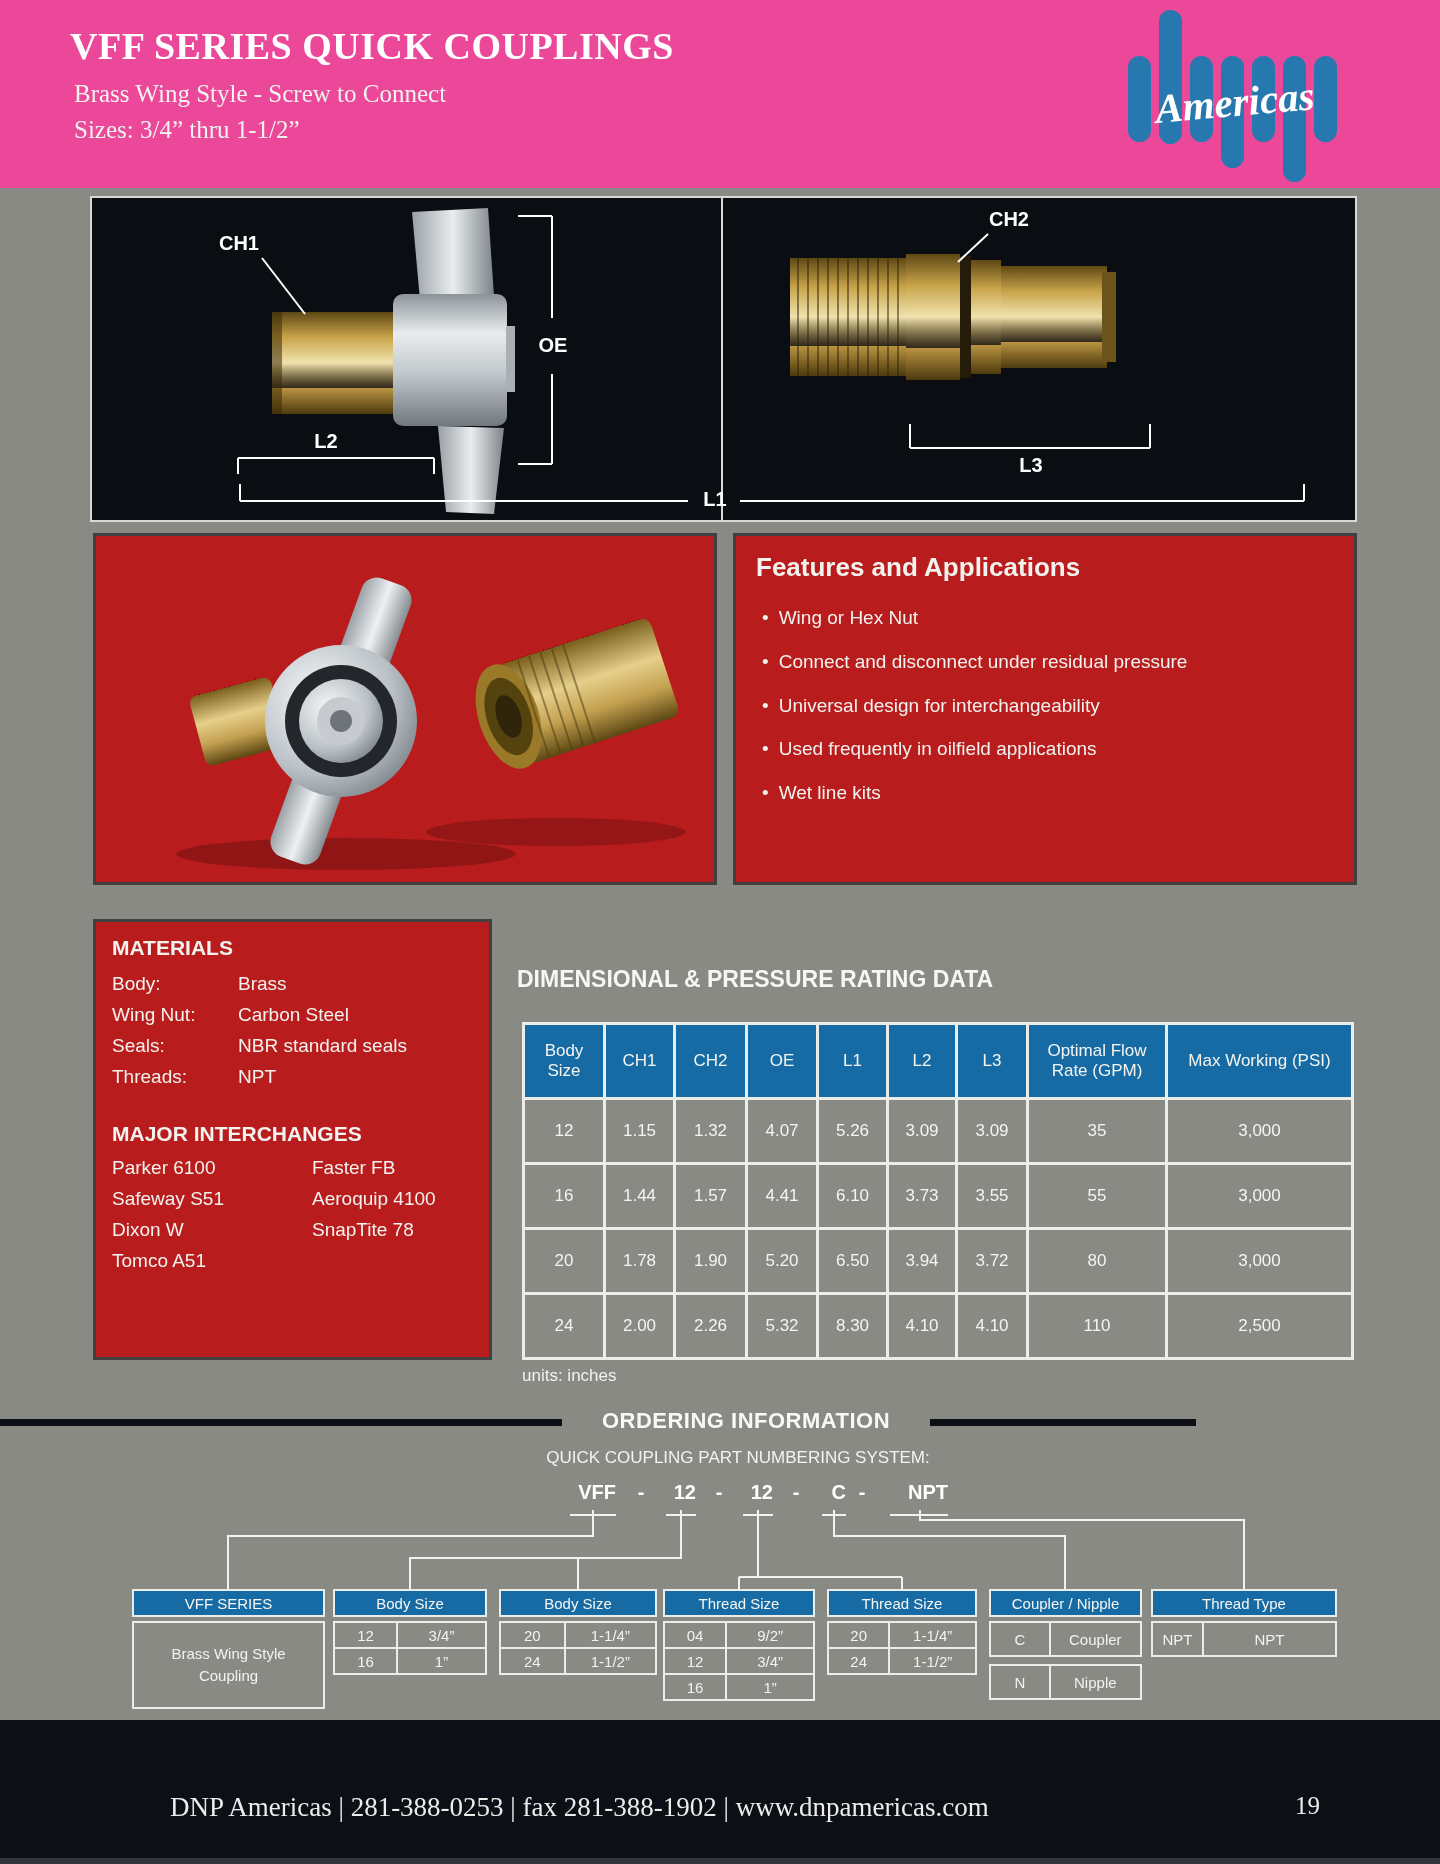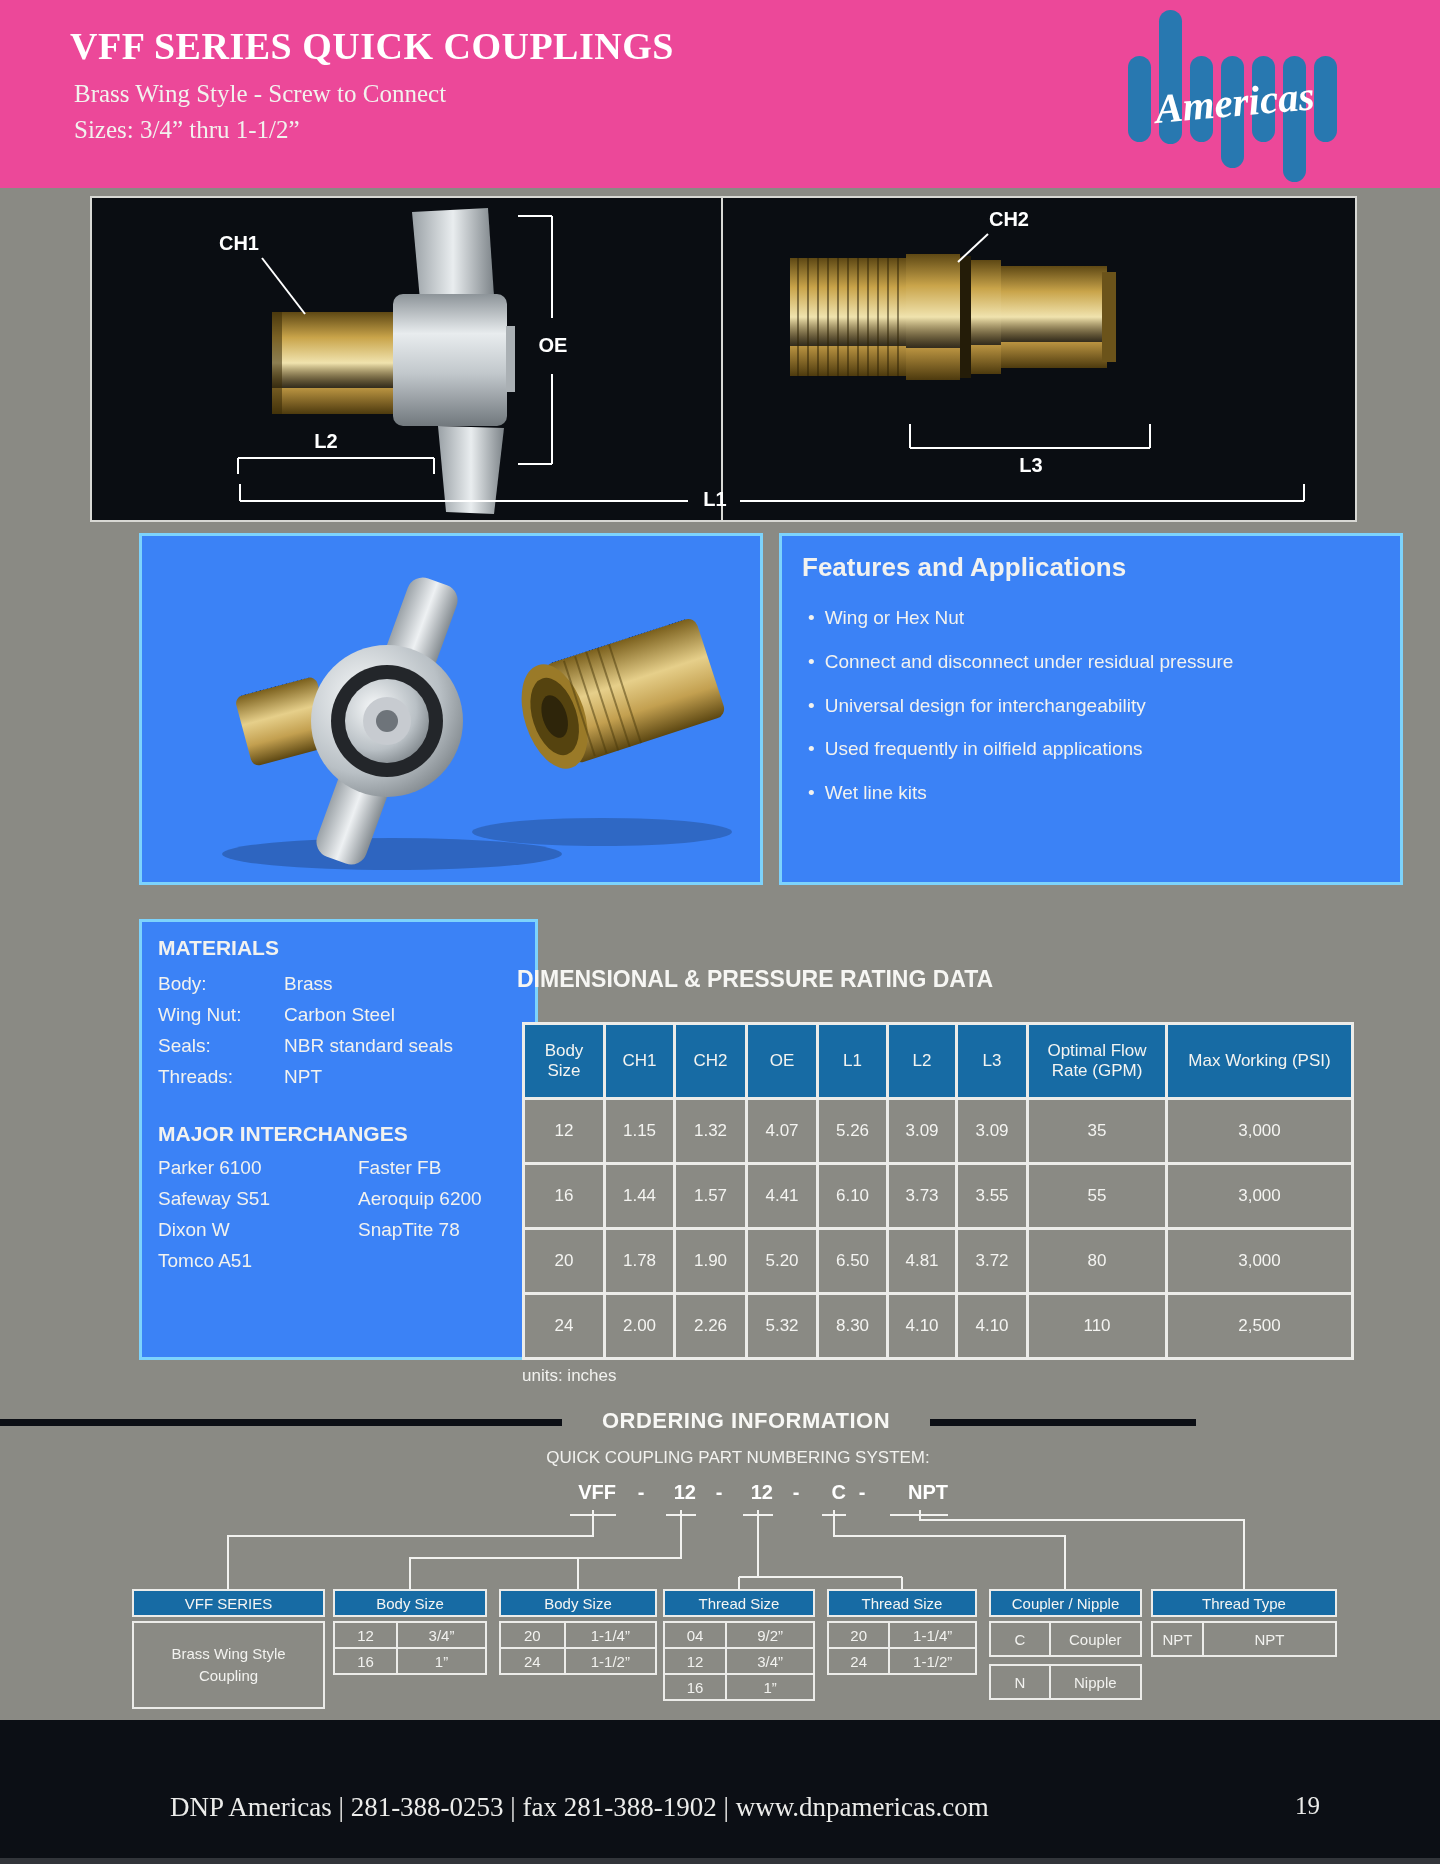--- a/index.html
+++ b/index.html
@@ -24,7 +24,7 @@
   .dim-label { position:absolute; color:#ffffff; font-weight:bold; font-size:20px; text-align:center; }
 
   
-  .panel { position:absolute; border:3px solid #7dd3fc; box-sizing:border-box; background:#3b82f6;margin-left:46px; }
+  .panel { position:absolute; border:3px solid #404040; box-sizing:border-box; background:#b91c1c; }
   .render-panel { left:93px; top:533px; width:624px; height:352px; }
   .features-box { left:733px; top:533px; width:624px; height:352px; color:#f2f2ef; }
   .features-title { margin:16px 0 0 20px; font-size:26px; font-weight:bold; }

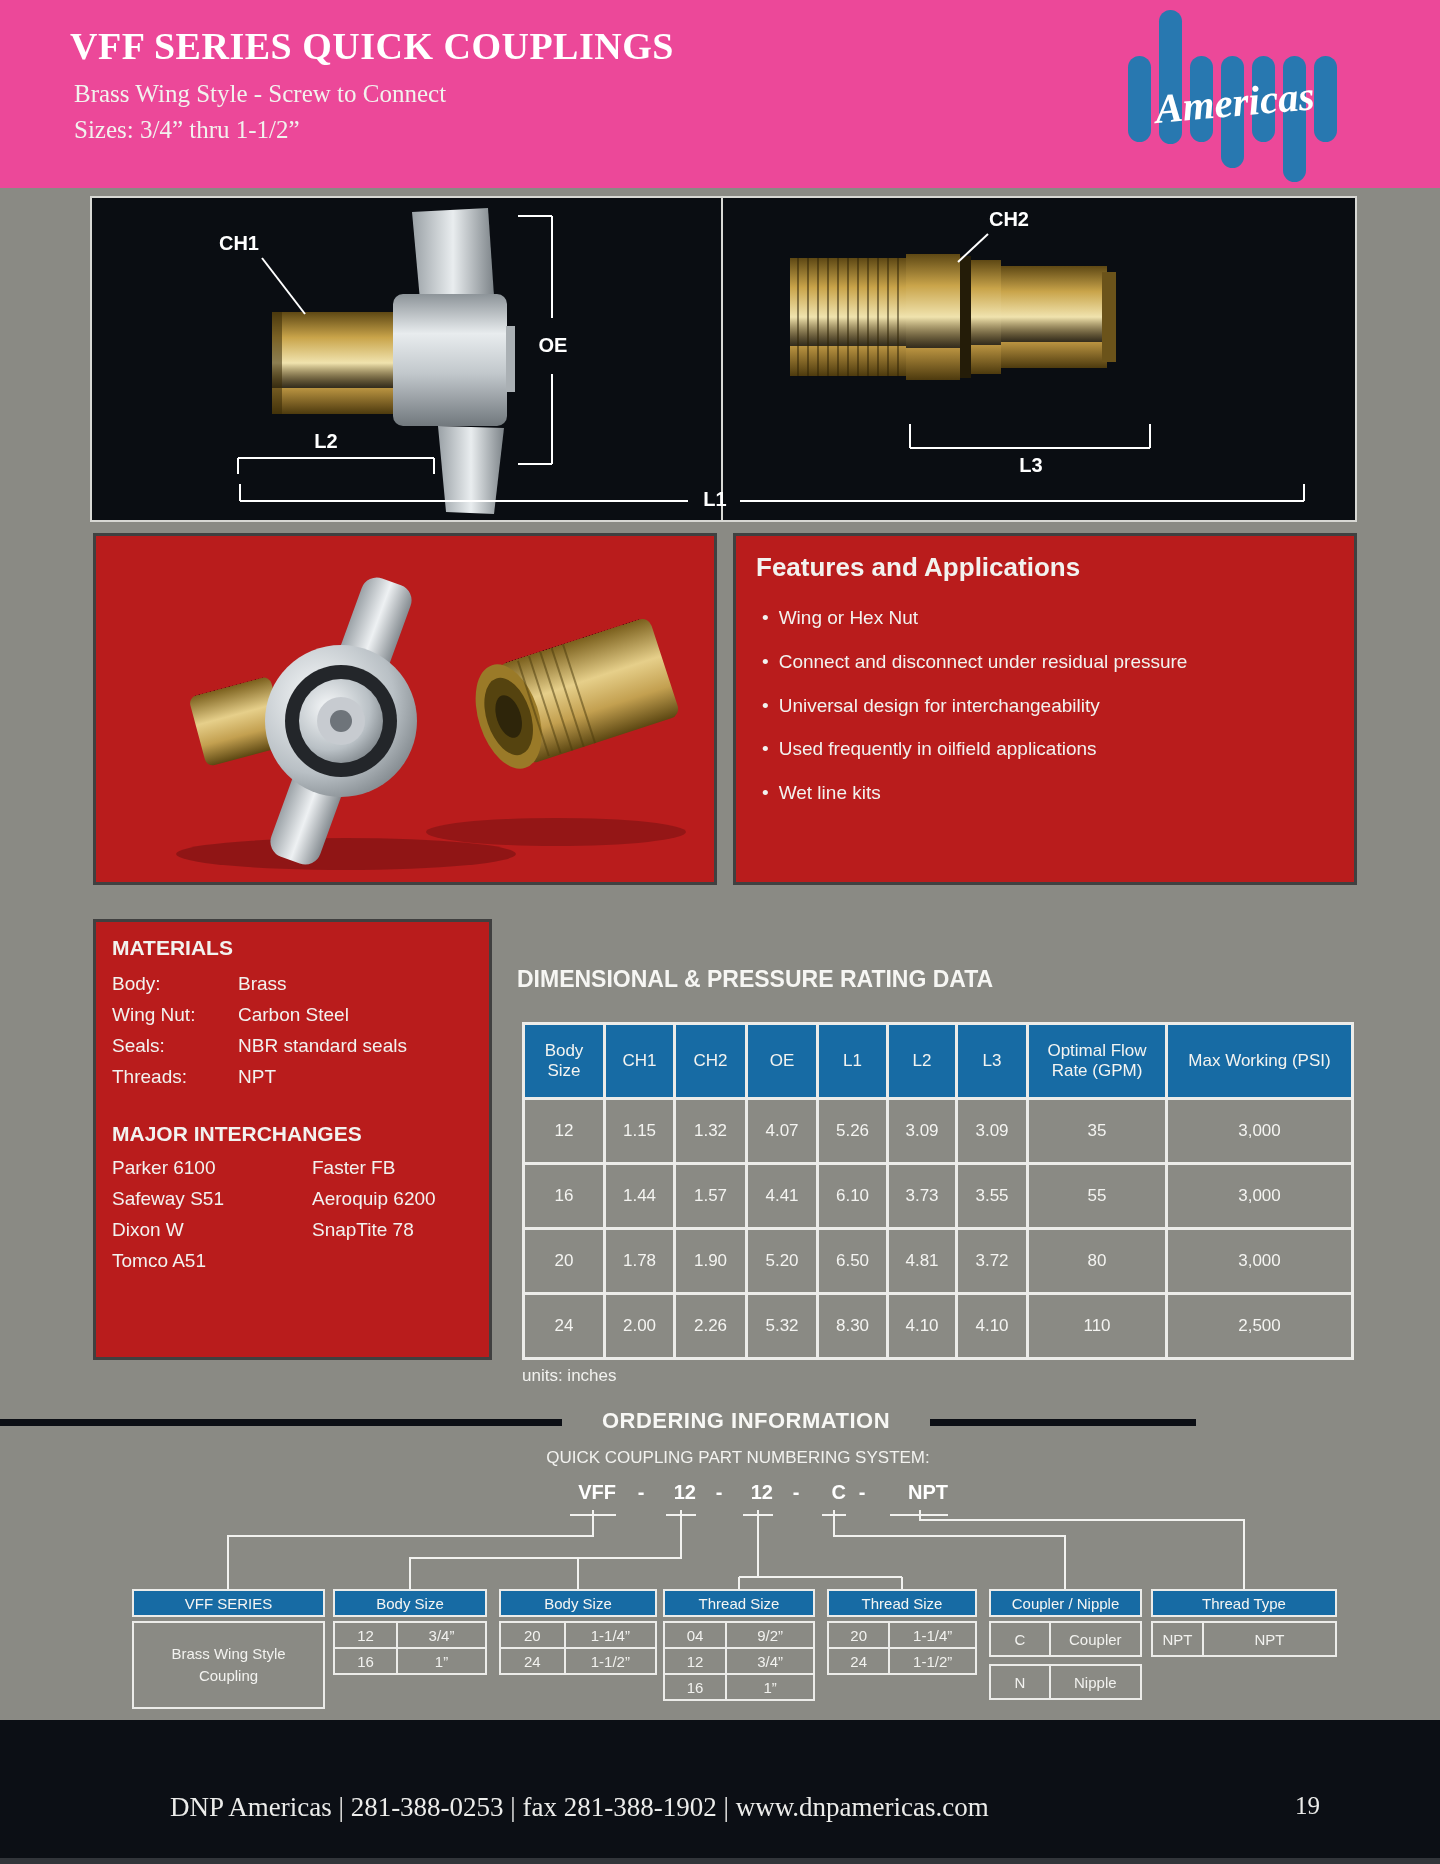--- a/index.html
+++ b/index.html
@@ -274,7 +274,7 @@
       </div>
       <div>
         <div>Faster FB</div>
-        <div>Aeroquip 6200</div>
+        <div>Aeroquip 4100</div>
         <div>SnapTite 78</div>
       </div>
     </div>

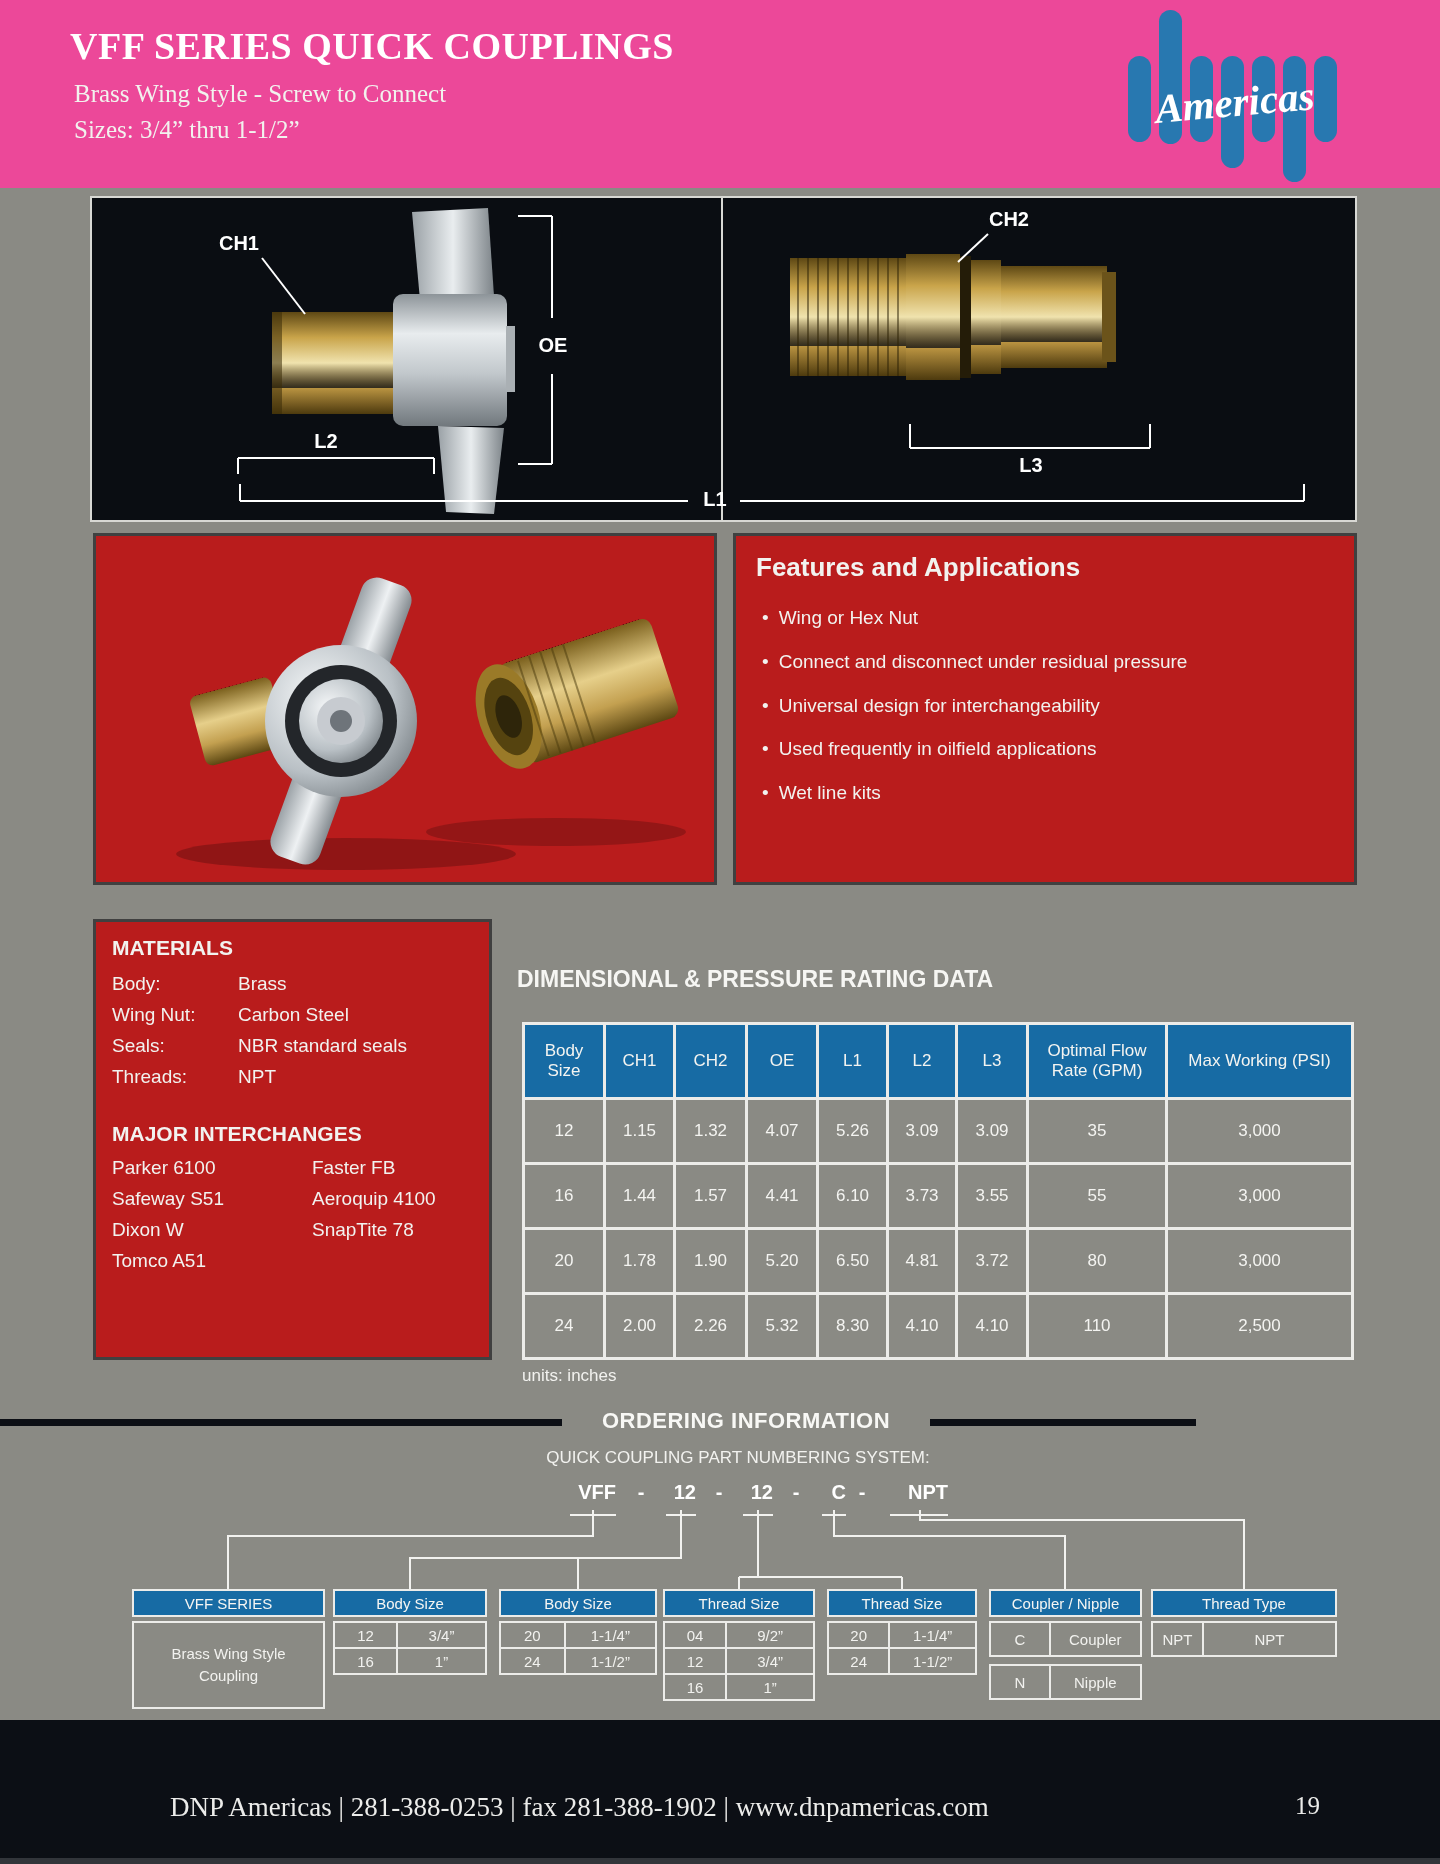--- a/index.html
+++ b/index.html
@@ -318,7 +318,7 @@
     <div class="dcell">1.90</div>
     <div class="dcell">5.20</div>
     <div class="dcell">6.50</div>
-    <div class="dcell">4.81</div>
+    <div class="dcell">3.94</div>
     <div class="dcell">3.72</div>
     <div class="dcell">80</div>
     <div class="dcell">3,000</div>

